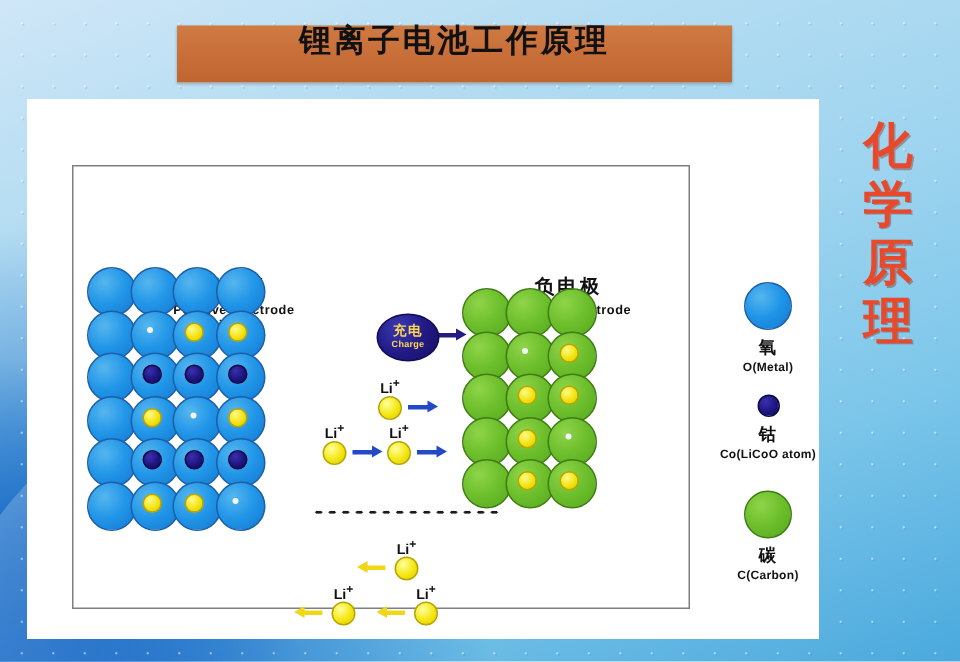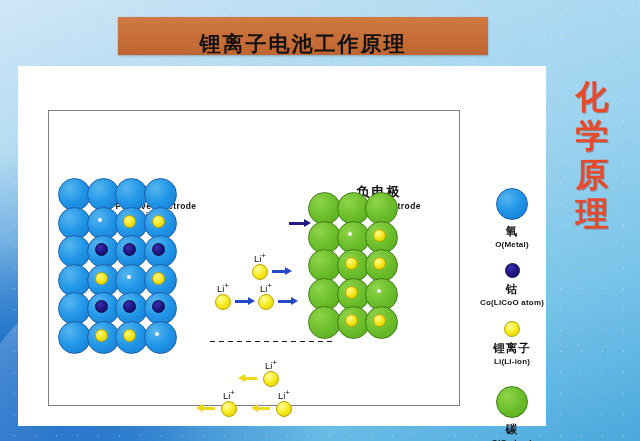--- a/index.html
+++ b/index.html
@@ -36,7 +36,7 @@
     position:absolute;left:118px;top:17px;width:370px;height:38px;
     background:linear-gradient(180deg,#d07a42 0%,#c9703a 45%,#bf6531 100%);
     box-shadow:0 1px 2px rgba(0,0,0,.25);
-    display:flex;align-items:flex-end;justify-content:center;
+    display:flex;align-items:flex-start;justify-content:center;
   }
   .banner-text{
     font-family:"DejaVu Sans","Liberation Sans",sans-serif;

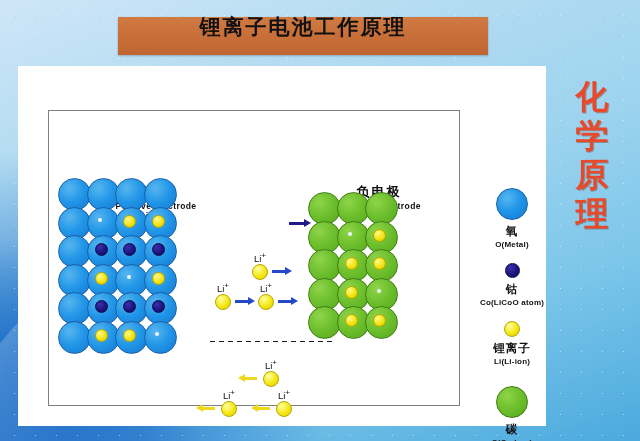--- a/index.html
+++ b/index.html
@@ -305,6 +305,10 @@
 
     <div class="sep"></div>
 
+    <div class="bubble" id="charge-bubble">
+      <div class="cn">充电</div>
+      <div class="en">Charge</div>
+    </div>
     <div id="charge-tail"></div>
 
     <div id="ion-layer">

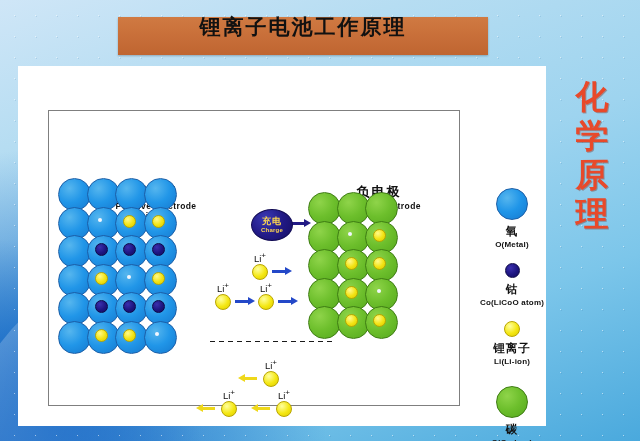--- a/index.html
+++ b/index.html
@@ -105,7 +105,7 @@
   .liion{position:absolute;z-index:5;}
   .liion .lbl{
     position:absolute;left:50%;top:-13px;transform:translateX(-50%);
-    font-size:9.5px;font-weight:normal;color:#111;white-space:nowrap;
+    font-size:9.5px;font-weight:bold;color:#111;white-space:nowrap;
   }
   .liion .ball{
     width:14px;height:14px;border-radius:50%;

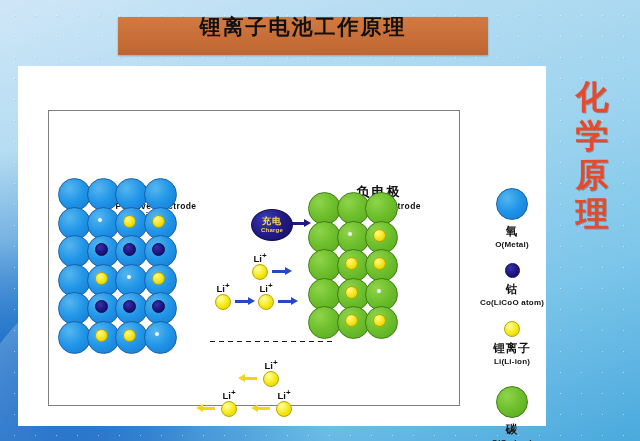--- a/index.html
+++ b/index.html
@@ -367,11 +367,6 @@
         <span class="lg-cn">钴</span>
         <span class="lg-en">Co(LiCoO atom)</span>
       </div>
-      <div class="lg-item" id="lg-lithium">
-        <span class="lg-sym sym-li"></span>
-        <span class="lg-cn">锂离子</span>
-        <span class="lg-en">Li(Li-ion)</span>
-      </div>
       <div class="lg-item" id="lg-carbon">
         <span class="lg-sym sym-c"></span>
         <span class="lg-cn">碳</span>

